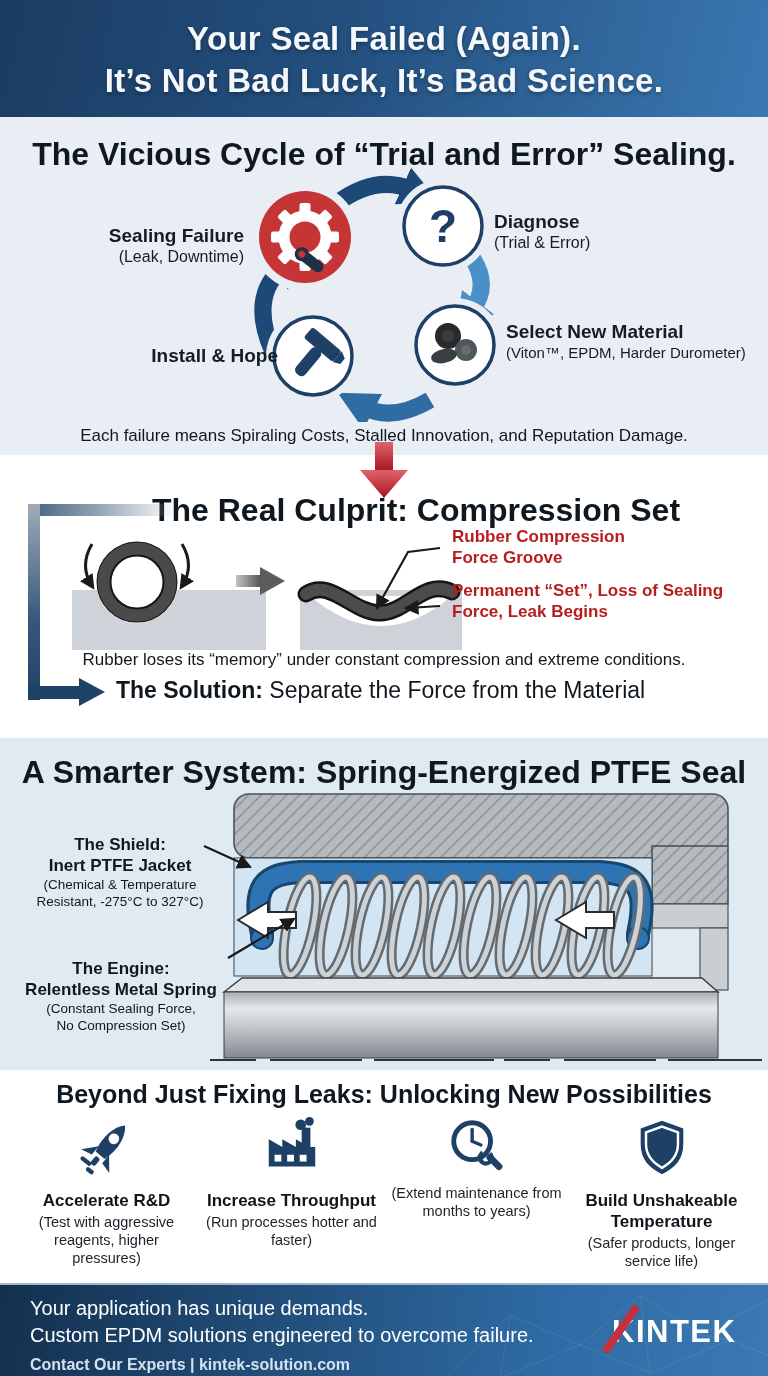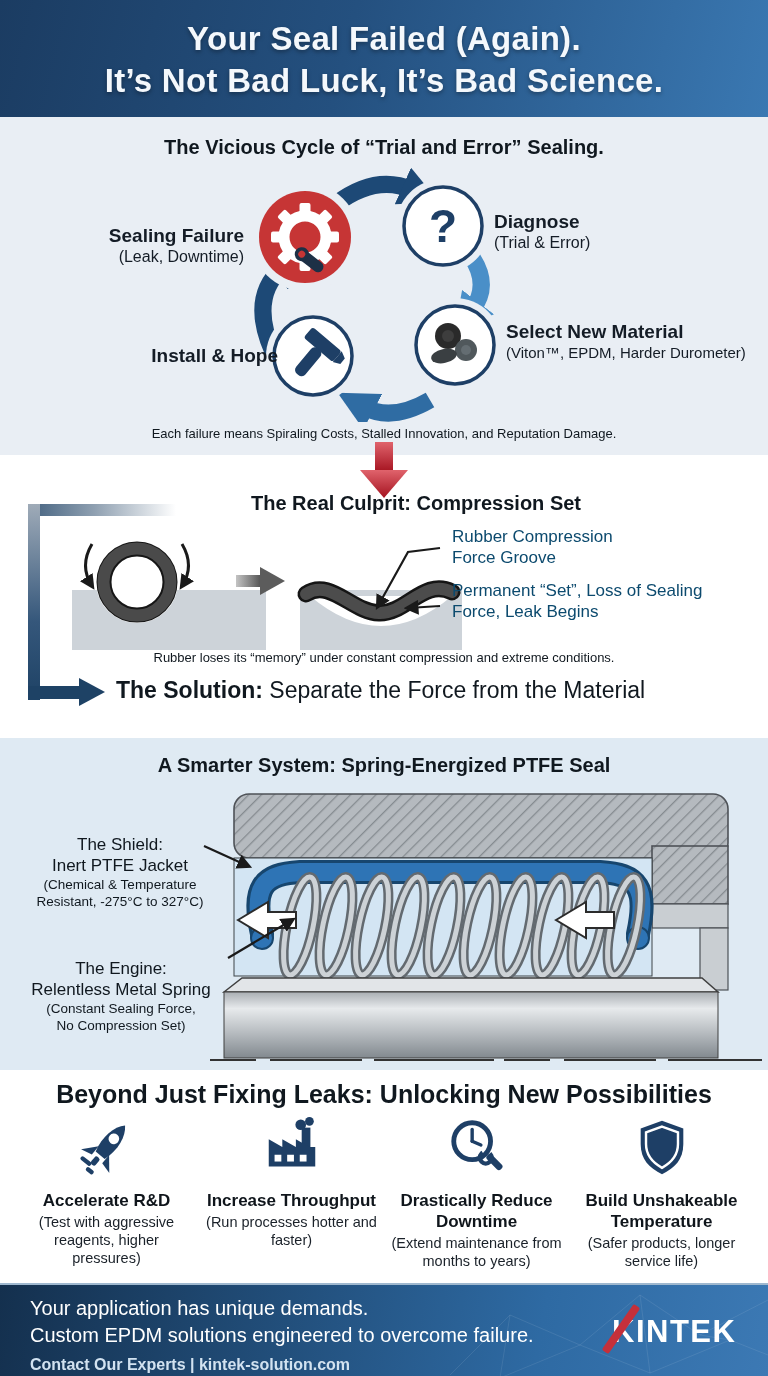--- a/index.html
+++ b/index.html
@@ -27,7 +27,7 @@
   
   #sec-cycle{top:117px;left:0;width:768px;height:338px;background:#e9eef4;}
   #sec-system{top:738px;left:0;width:768px;height:332px;background:#dfeaf3;}
-  .sec-title{font-weight:700;font-size:20px;color:#10181f;}
+  .sec-title{font-weight:700;font-size:32px;color:#10181f;}
 
   
   .cyc-label .l1{font-weight:700;font-size:19px;line-height:23px;}

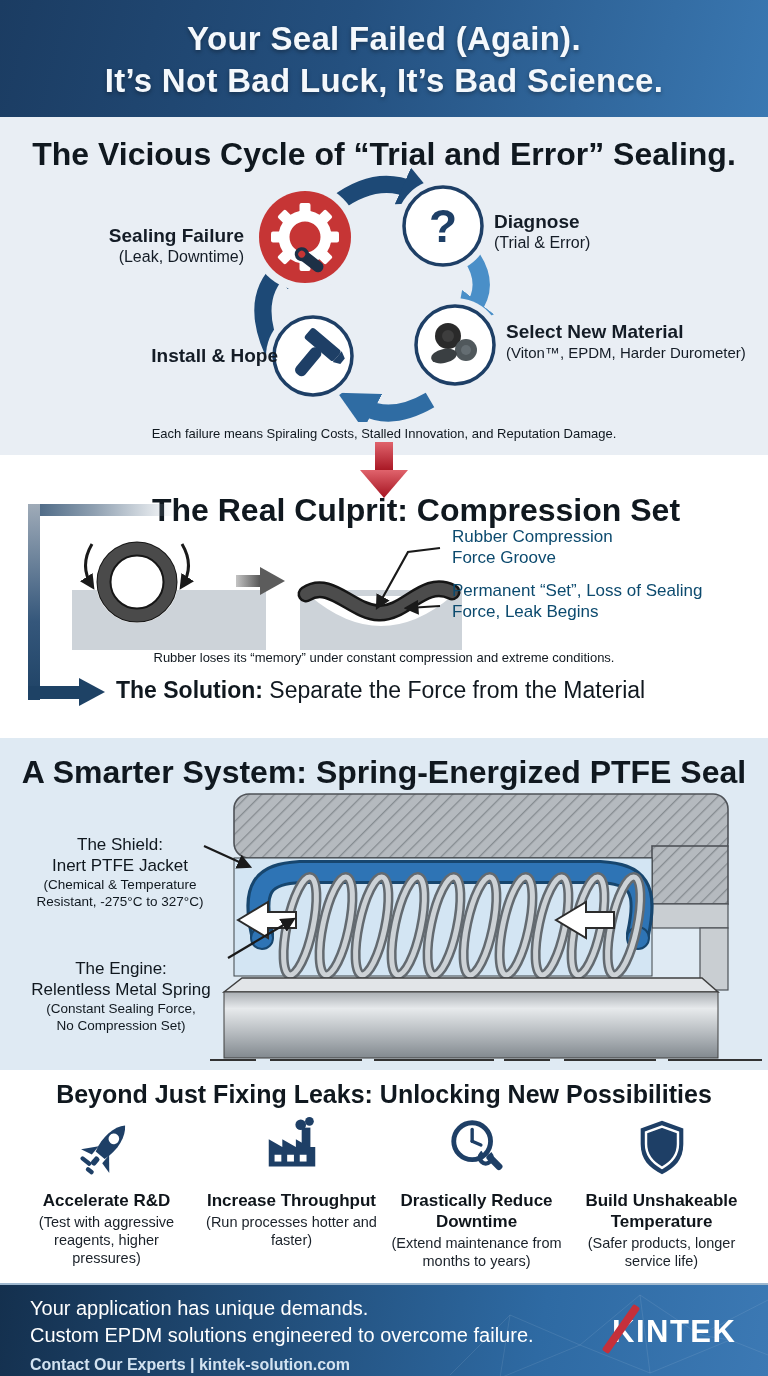--- a/index.html
+++ b/index.html
@@ -32,7 +32,7 @@
   
   .cyc-label .l1{font-weight:700;font-size:19px;line-height:23px;}
   .cyc-label .l2{font-size:16px;line-height:20px;}
-  .caption{font-size:13px;color:#10181f;}
+  .caption{font-size:17px;color:#10181f;}
 
   
   .br-top{left:28px;top:504px;width:148px;height:12px;

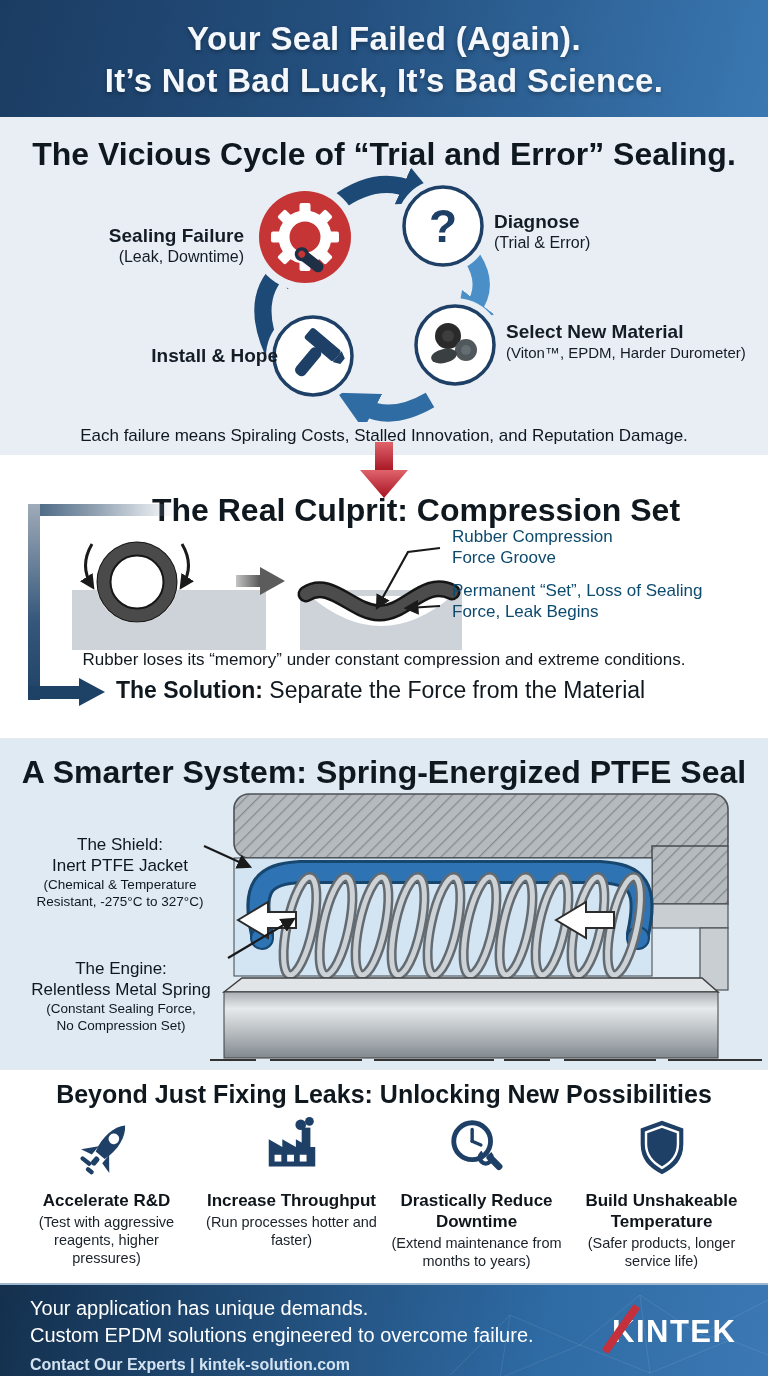--- a/index.html
+++ b/index.html
@@ -44,7 +44,7 @@
   .br-head{left:79px;top:678px;width:0;height:0;border-top:14px solid transparent;
     border-bottom:14px solid transparent;border-left:26px solid #1e4265;}
 
-  .callout{font-size:17px;font-weight:400;line-height:21px;color:#0c4a6e;}
+  .callout{font-size:17px;font-weight:700;line-height:21px;color:#b91c1c;}
   .solution{font-size:23px;color:#10181f;}
 
   

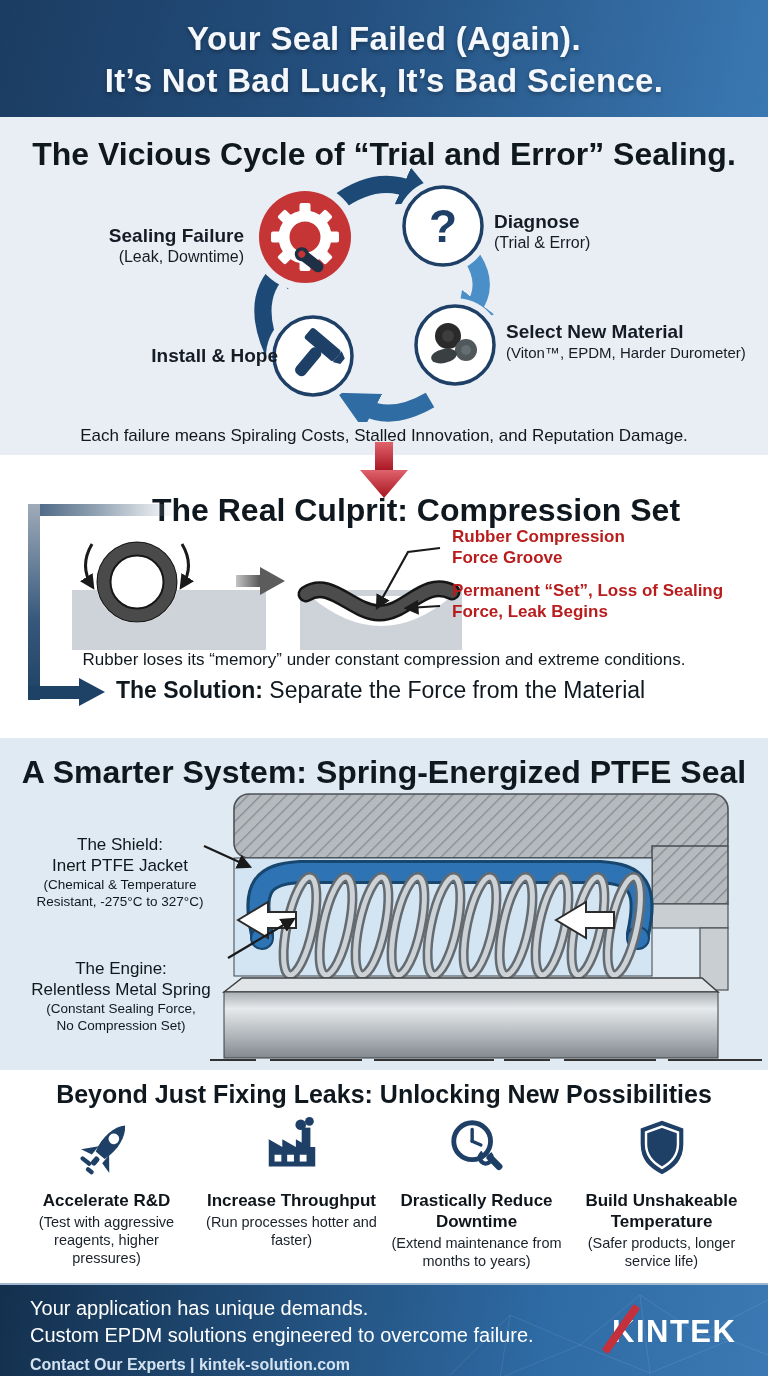--- a/index.html
+++ b/index.html
@@ -49,7 +49,7 @@
 
   
   .sys-label{text-align:center;color:#10181f;}
-  .sys-label .b{font-weight:400;font-size:17px;line-height:21px;}
+  .sys-label .b{font-weight:700;font-size:17px;line-height:21px;}
   .sys-label .s{font-size:13.5px;line-height:17px;}
 
   

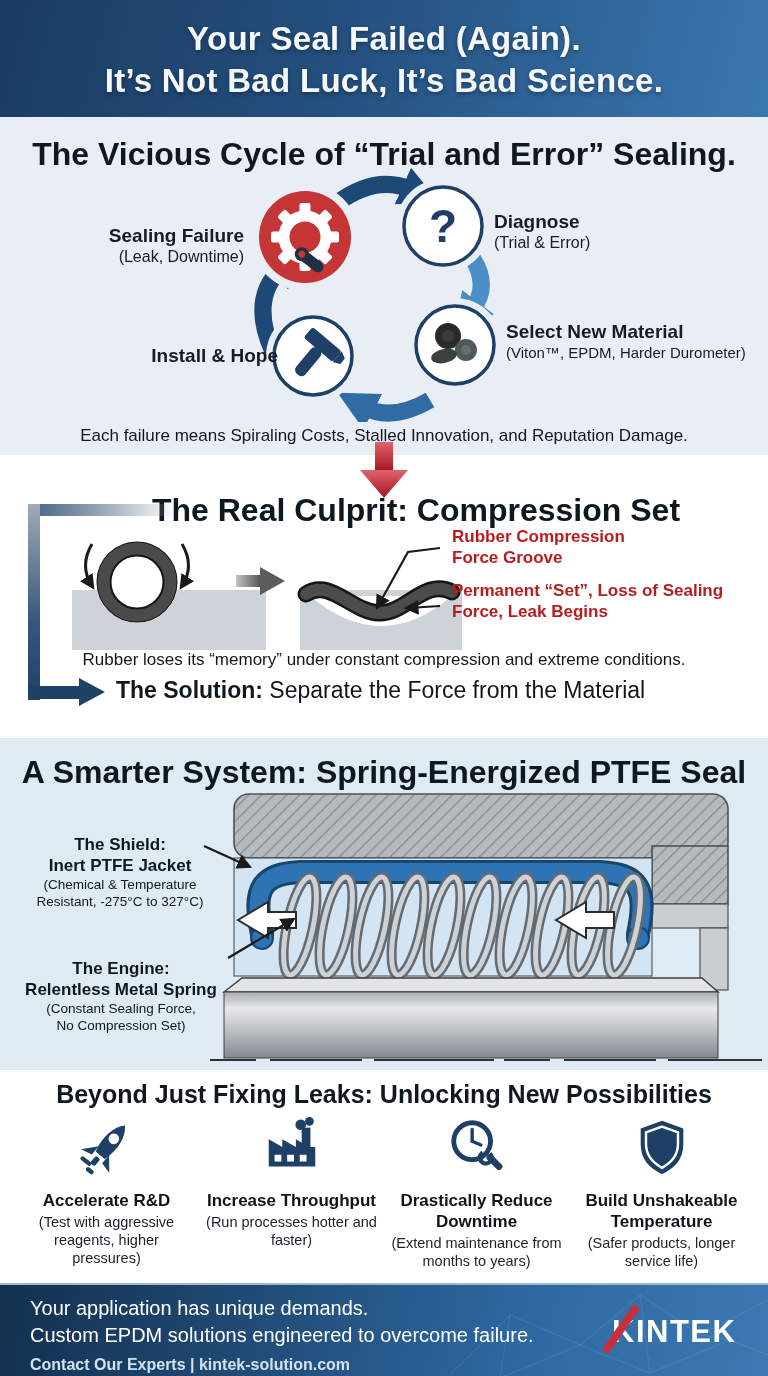--- a/index.html
+++ b/index.html
@@ -357,7 +357,6 @@
         </g>
         <circle cx="41" cy="43" r="6" fill="none" stroke="#1e3f66" stroke-width="4.5" stroke-dasharray="29 9" transform="rotate(-45 41 43)"></circle>
       </svg>
-      <div class="blabel">Drastically Reduce Downtime</div>
       <div class="bsub">(Extend maintenance from months to years)</div>
     </div>
 

